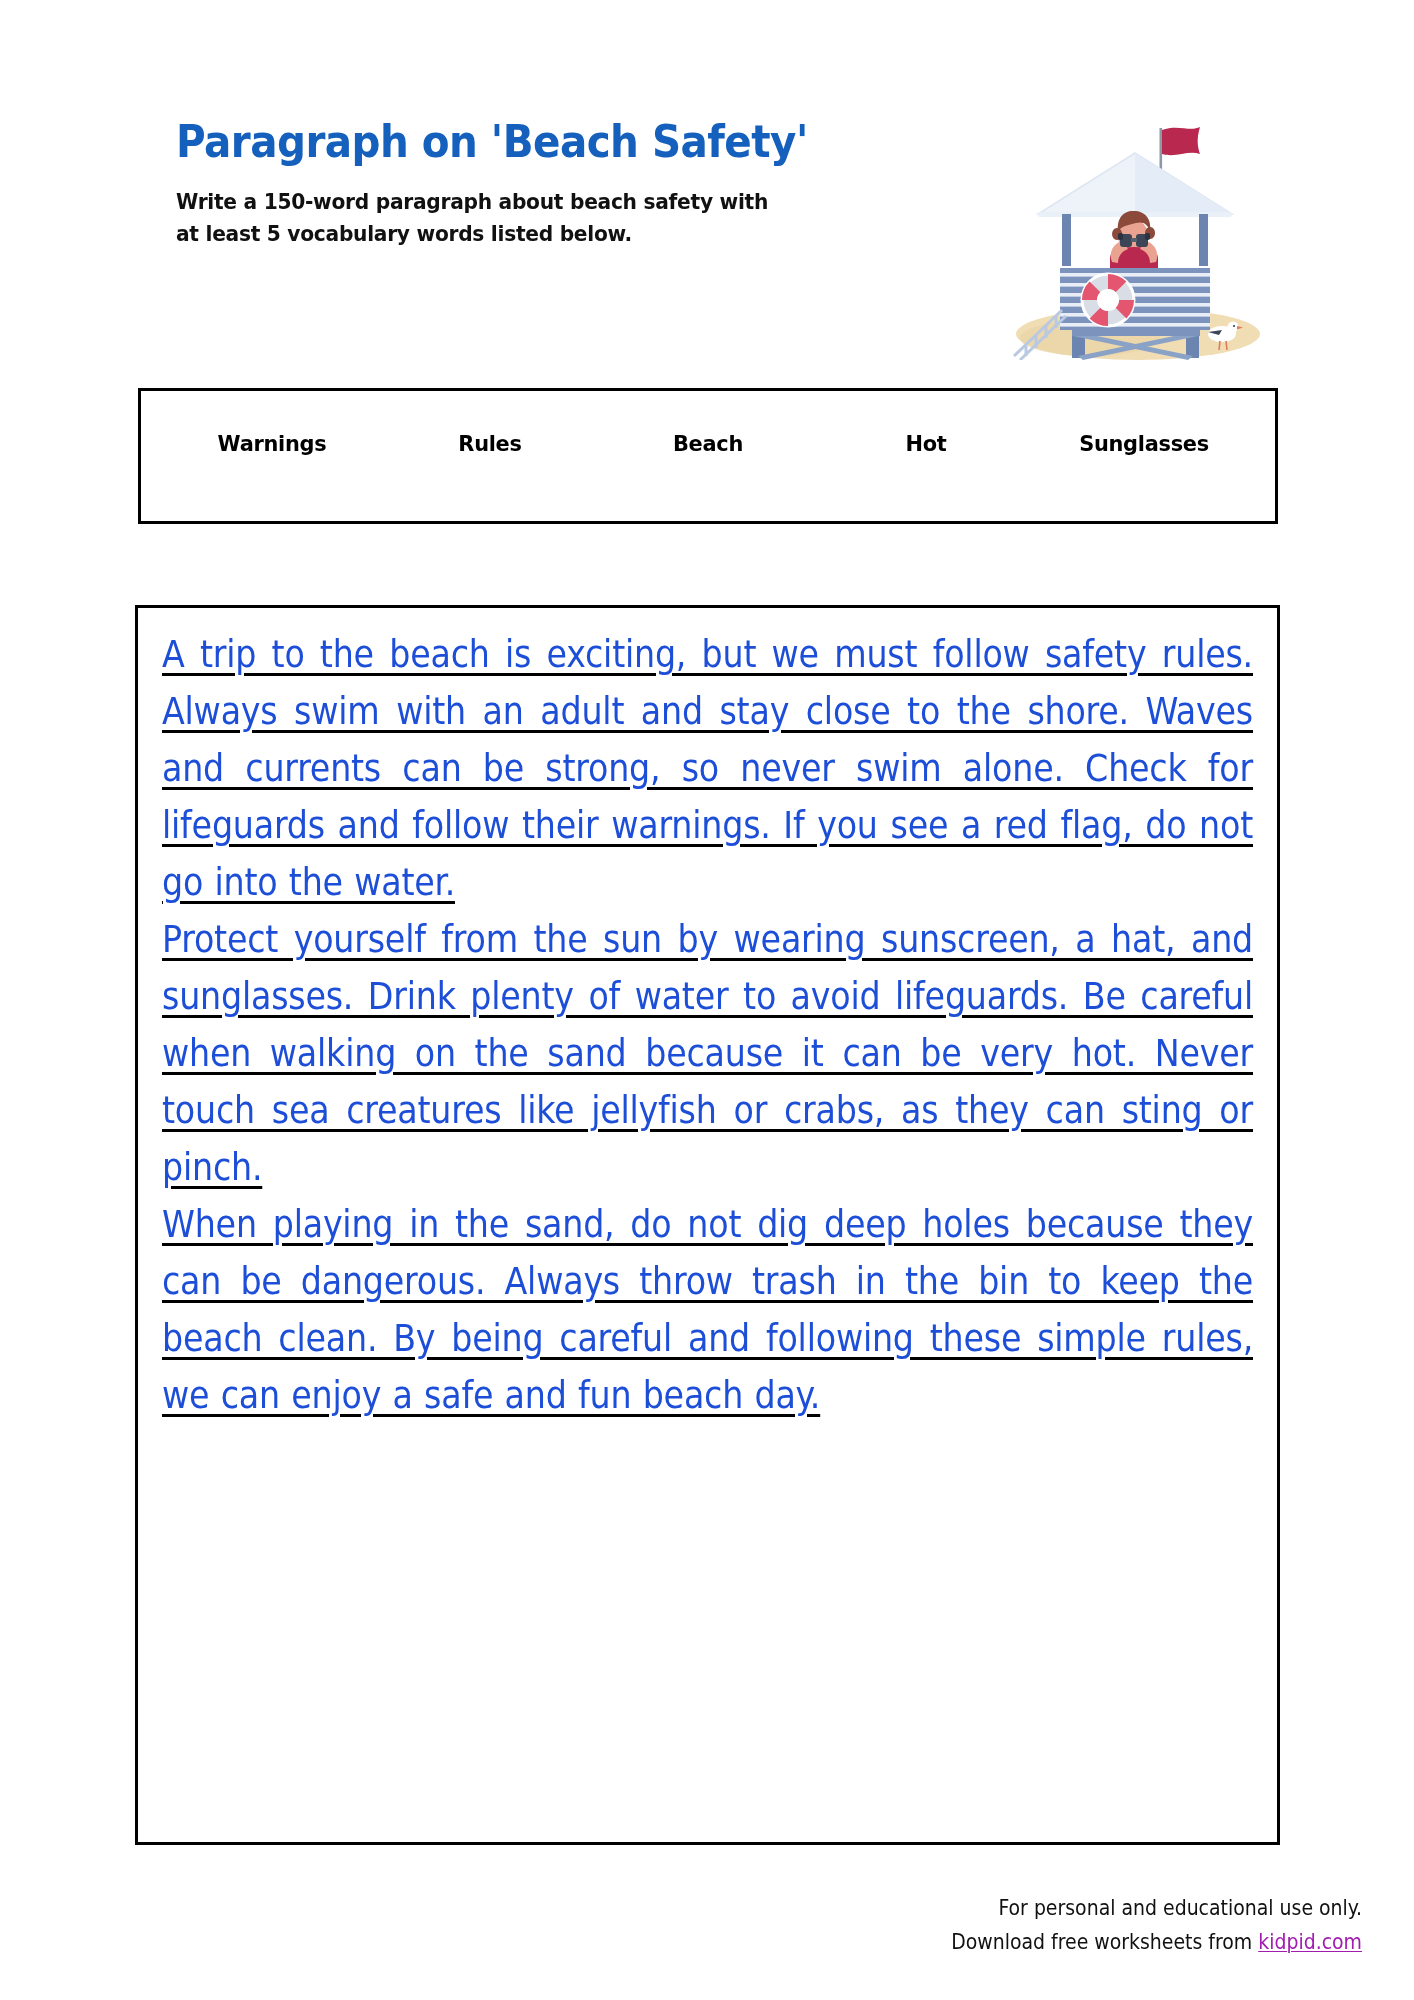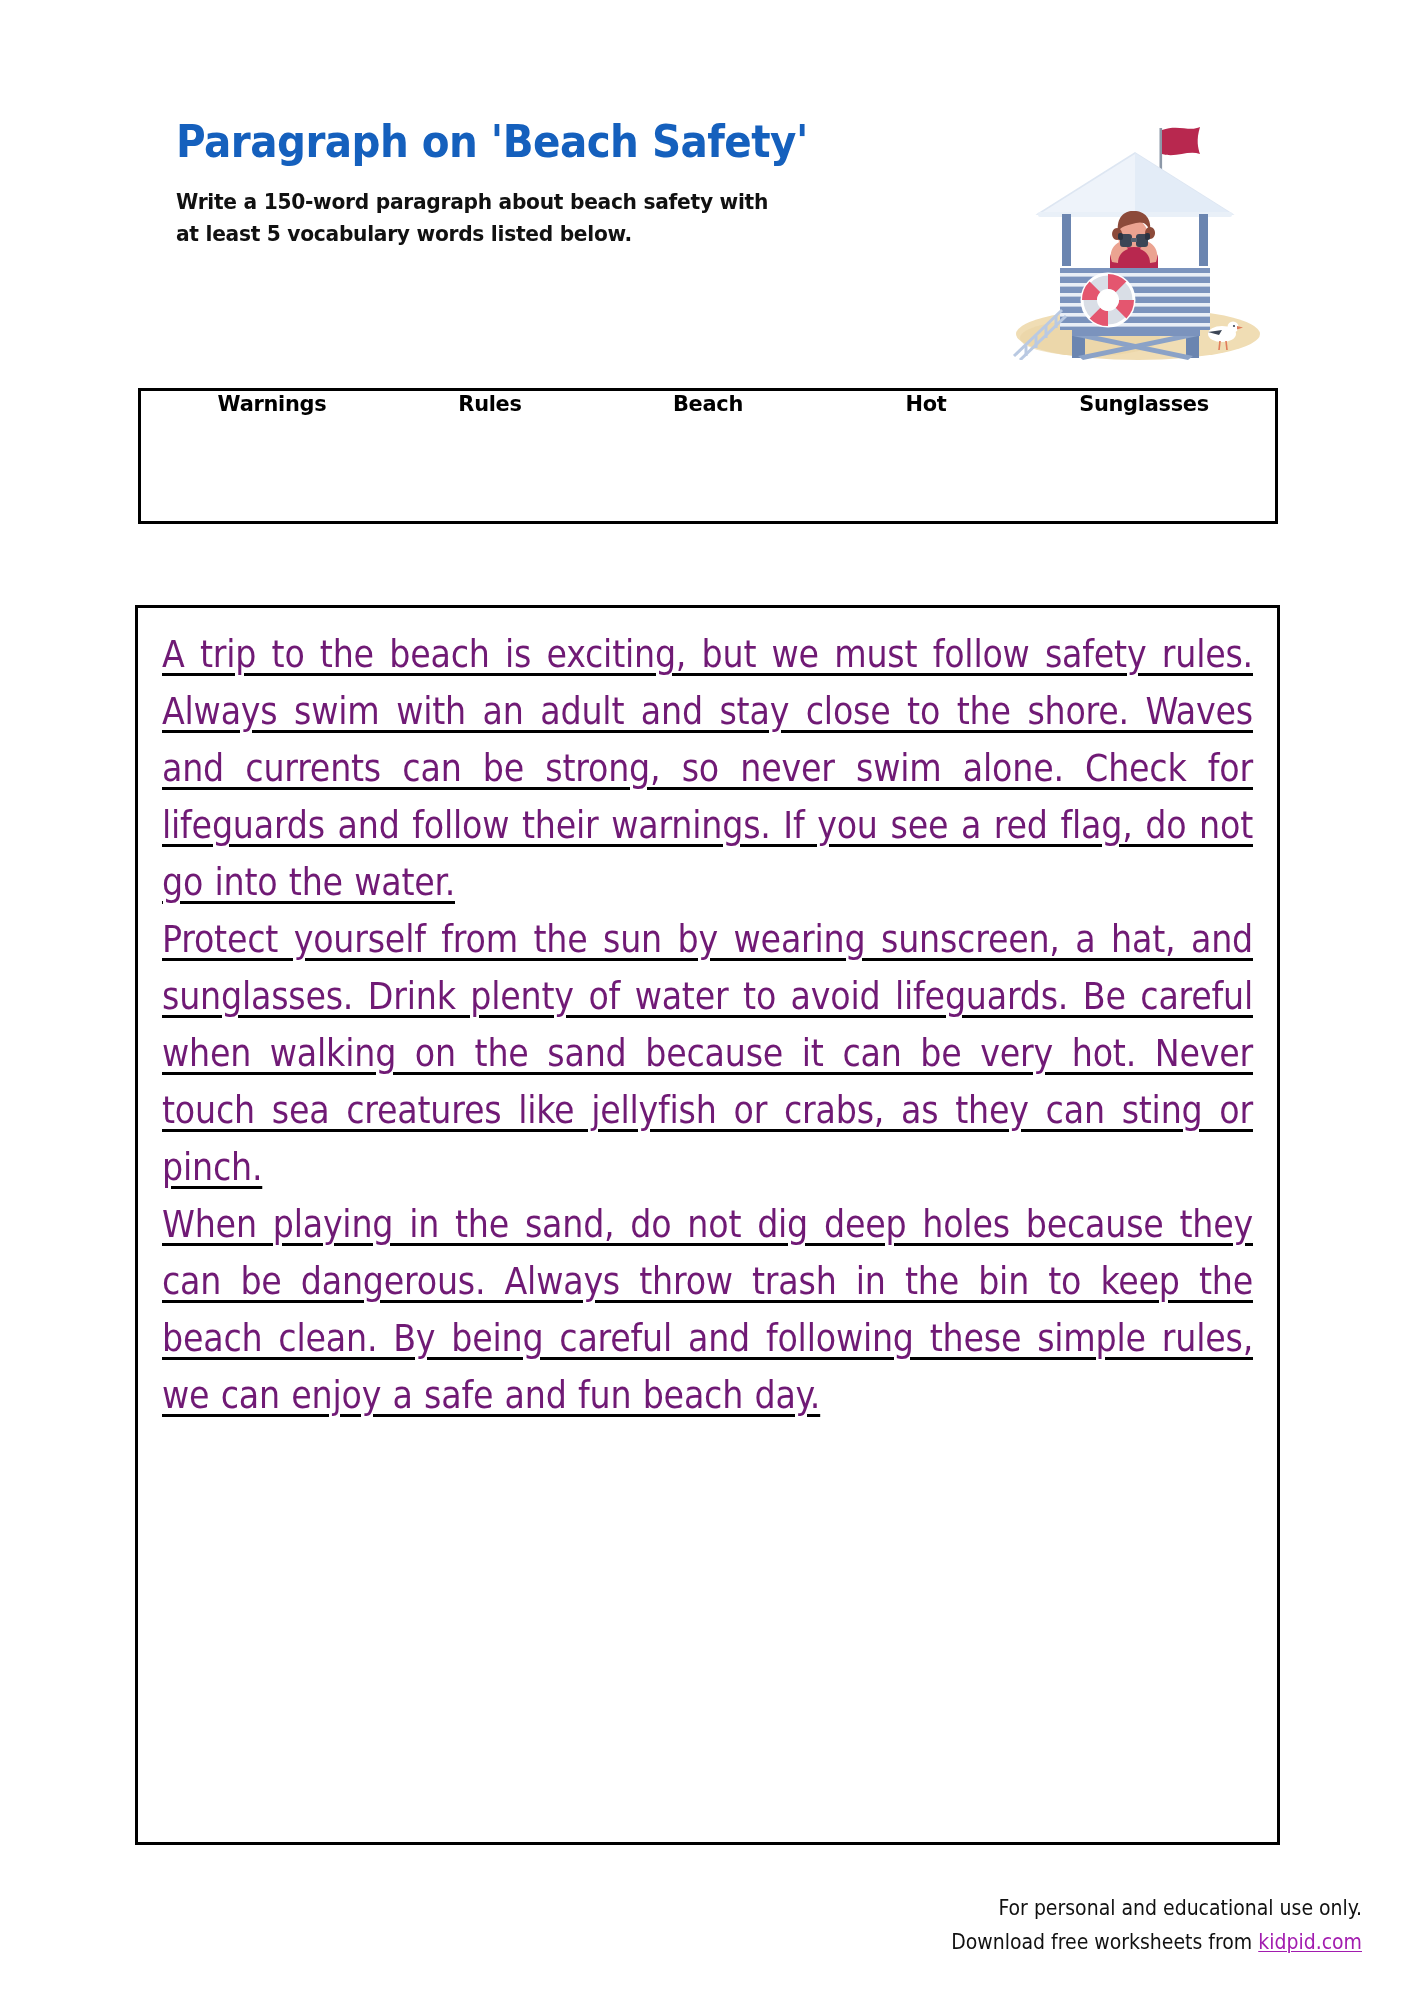--- a/index.html
+++ b/index.html
@@ -76,7 +76,7 @@
     height: 136px;
     border: 3px solid #000000;
     display: flex;
-    flex-direction: row;
+    flex-direction: column;
     justify-content: center;
   }
 

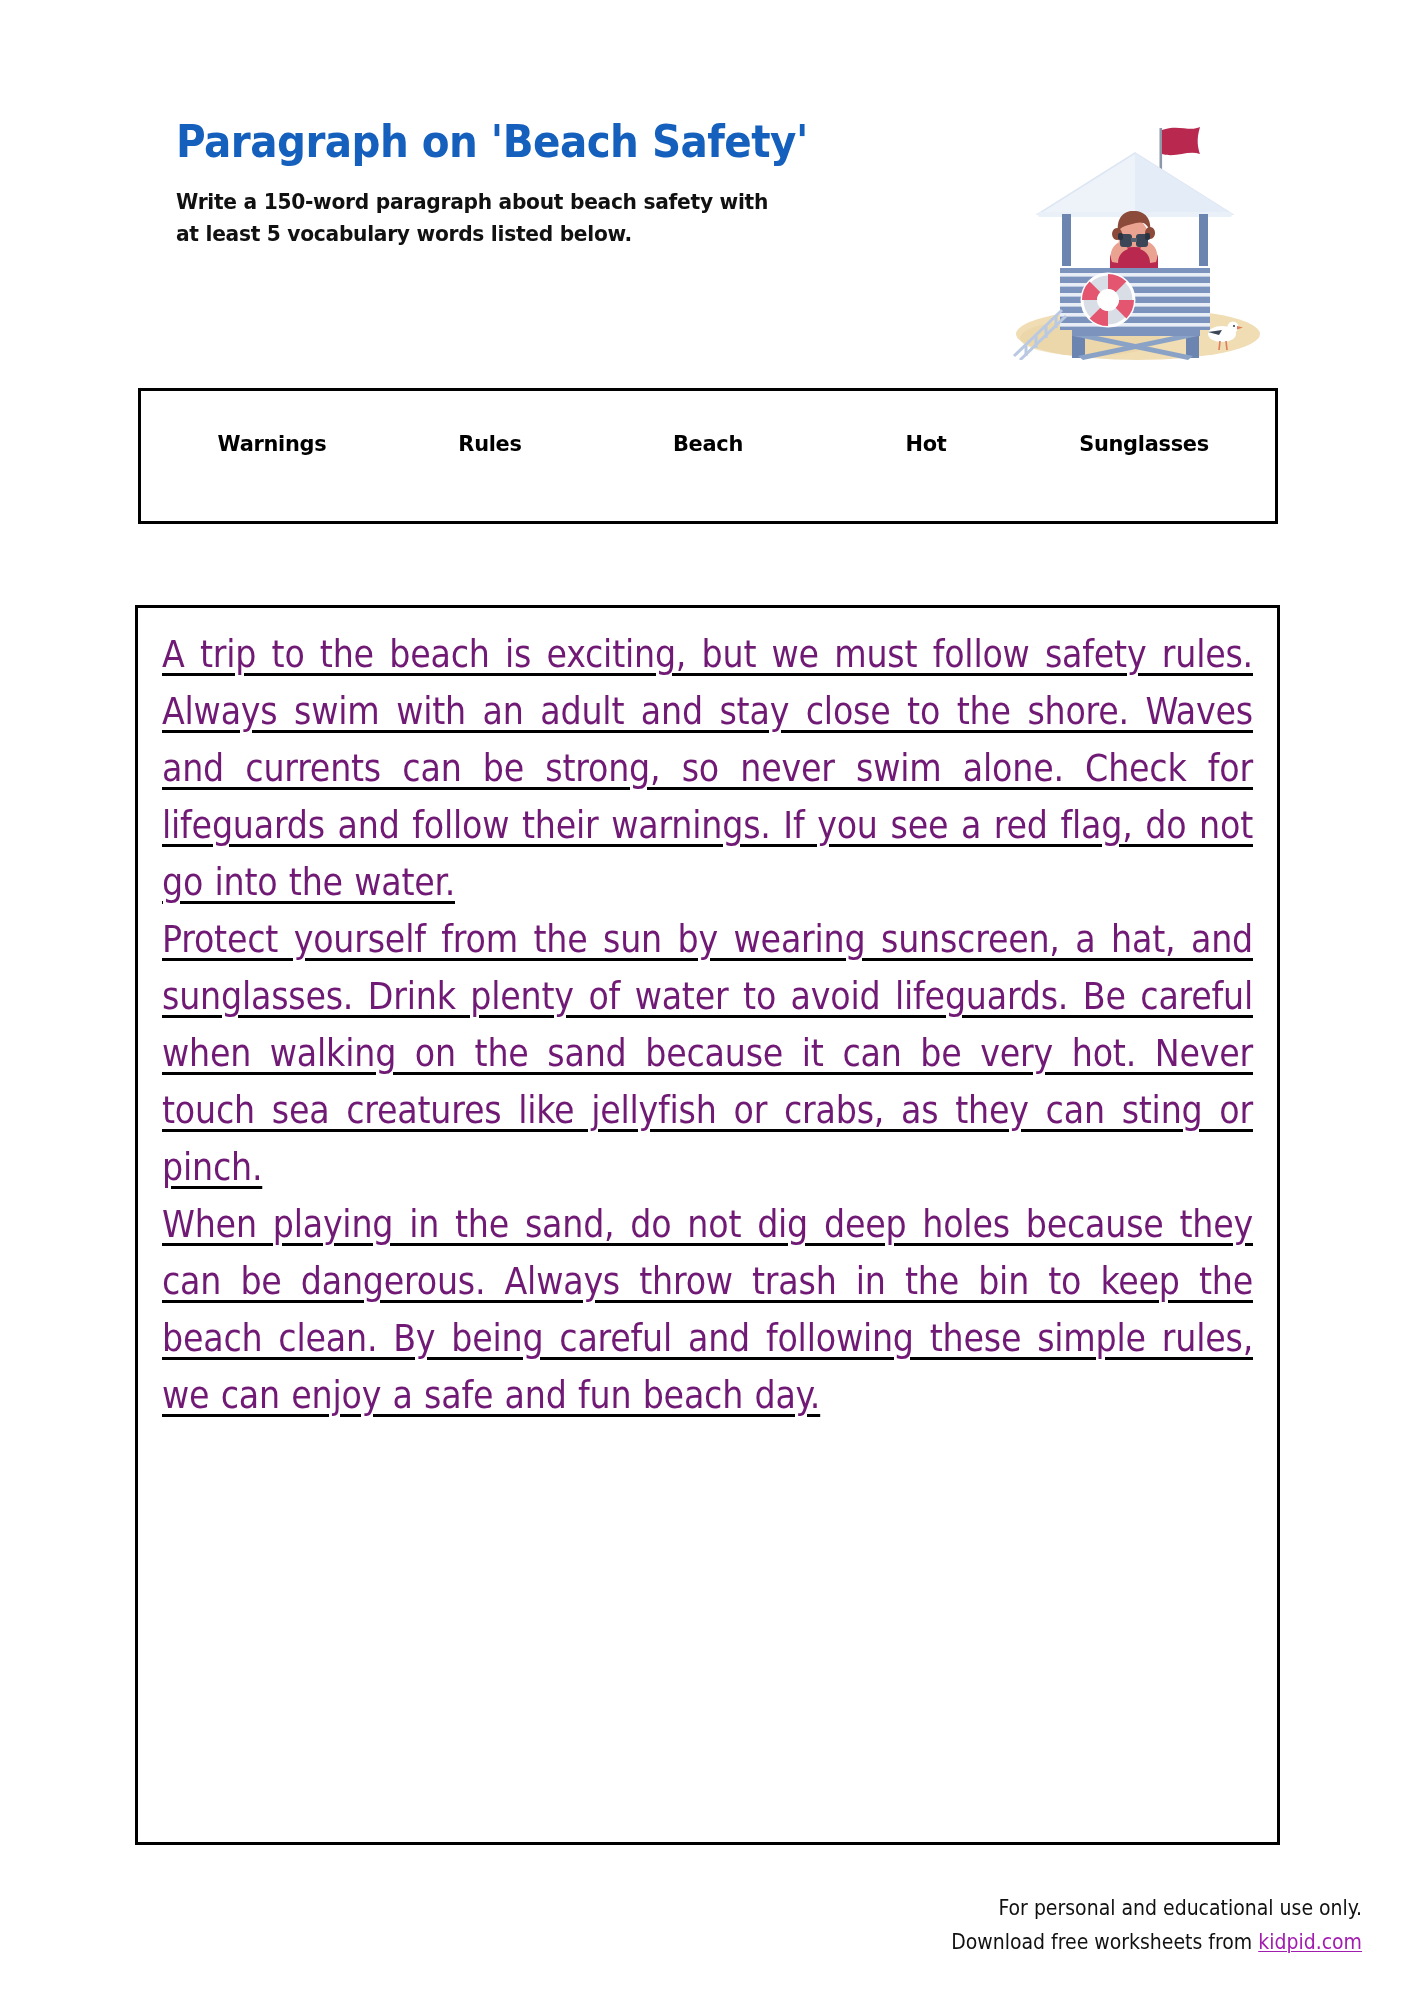--- a/index.html
+++ b/index.html
@@ -112,7 +112,7 @@
   .para {
     font-family: "DejaVu Sans Condensed", "DejaVu Sans", sans-serif;
     font-size: 37px;
-    color: #701a75;
+    color: #1d4ed8;
     line-height: 57px;
     text-align: justify;
     text-align-last: left;

